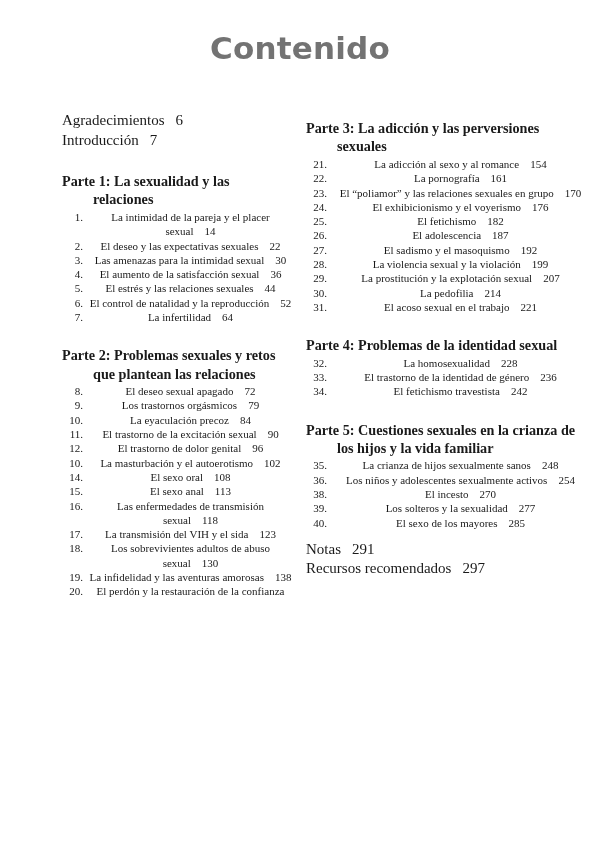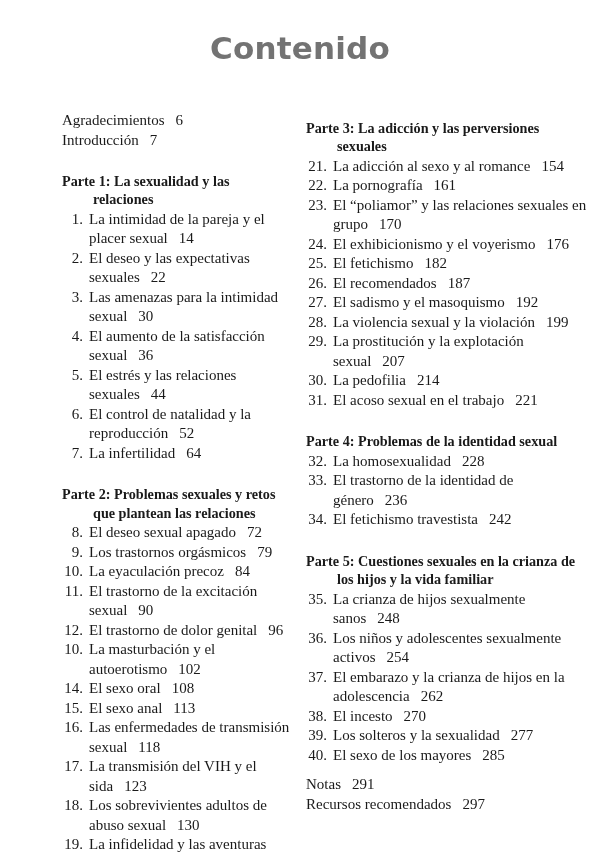--- a/index.html
+++ b/index.html
@@ -83,7 +83,7 @@
   }
   .toc-item {
     display: flex;
-    font-size: 15px;
+    font-size: 11px;
     line-height: 1.30;
     margin-bottom: 0px;
   }

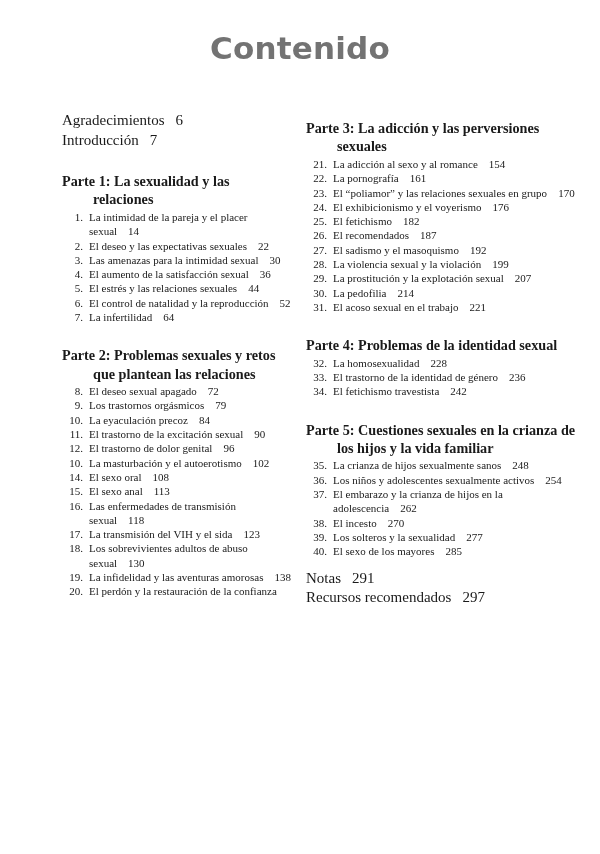--- a/index.html
+++ b/index.html
@@ -96,6 +96,7 @@
   }
   .toc-text {
     flex: 1 1 auto;
+    text-align: center;
   }
   .toc-text .pg {
     padding-left: 11px;

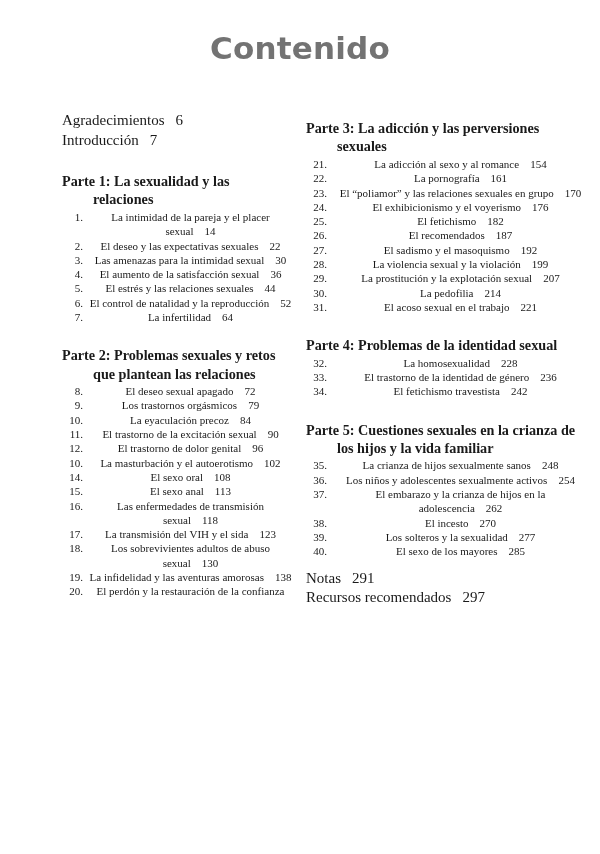--- a/index.html
+++ b/index.html
@@ -238,7 +238,7 @@
             </li>
             <li class="toc-item">
               <span class="toc-num">26.</span>
-              <span class="toc-text"><span>El recomendados</span><span class="pg">187</span></span>
+              <span class="toc-text"><span>El adolescencia</span><span class="pg">187</span></span>
             </li>
             <li class="toc-item">
               <span class="toc-num">27.</span>

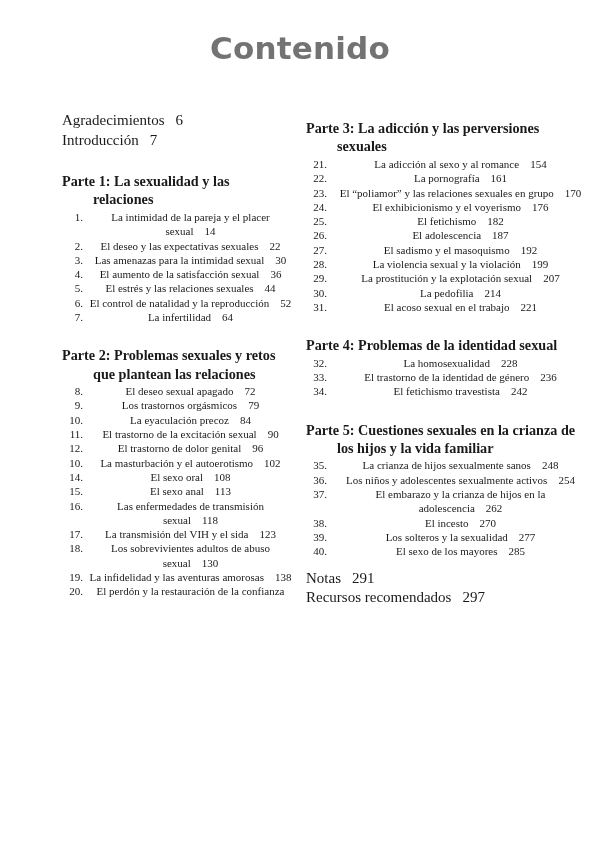--- a/index.html
+++ b/index.html
@@ -287,10 +287,6 @@
               <span class="toc-text"><span>Los niños y adolescentes sexualmente activos</span><span class="pg">254</span></span>
             </li>
             <li class="toc-item">
-              <span class="toc-num">37.</span>
-              <span class="toc-text"><span>El embarazo y la crianza de hijos en la adolescencia</span><span class="pg">262</span></span>
-            </li>
-            <li class="toc-item">
               <span class="toc-num">38.</span>
               <span class="toc-text"><span>El incesto</span><span class="pg">270</span></span>
             </li>

